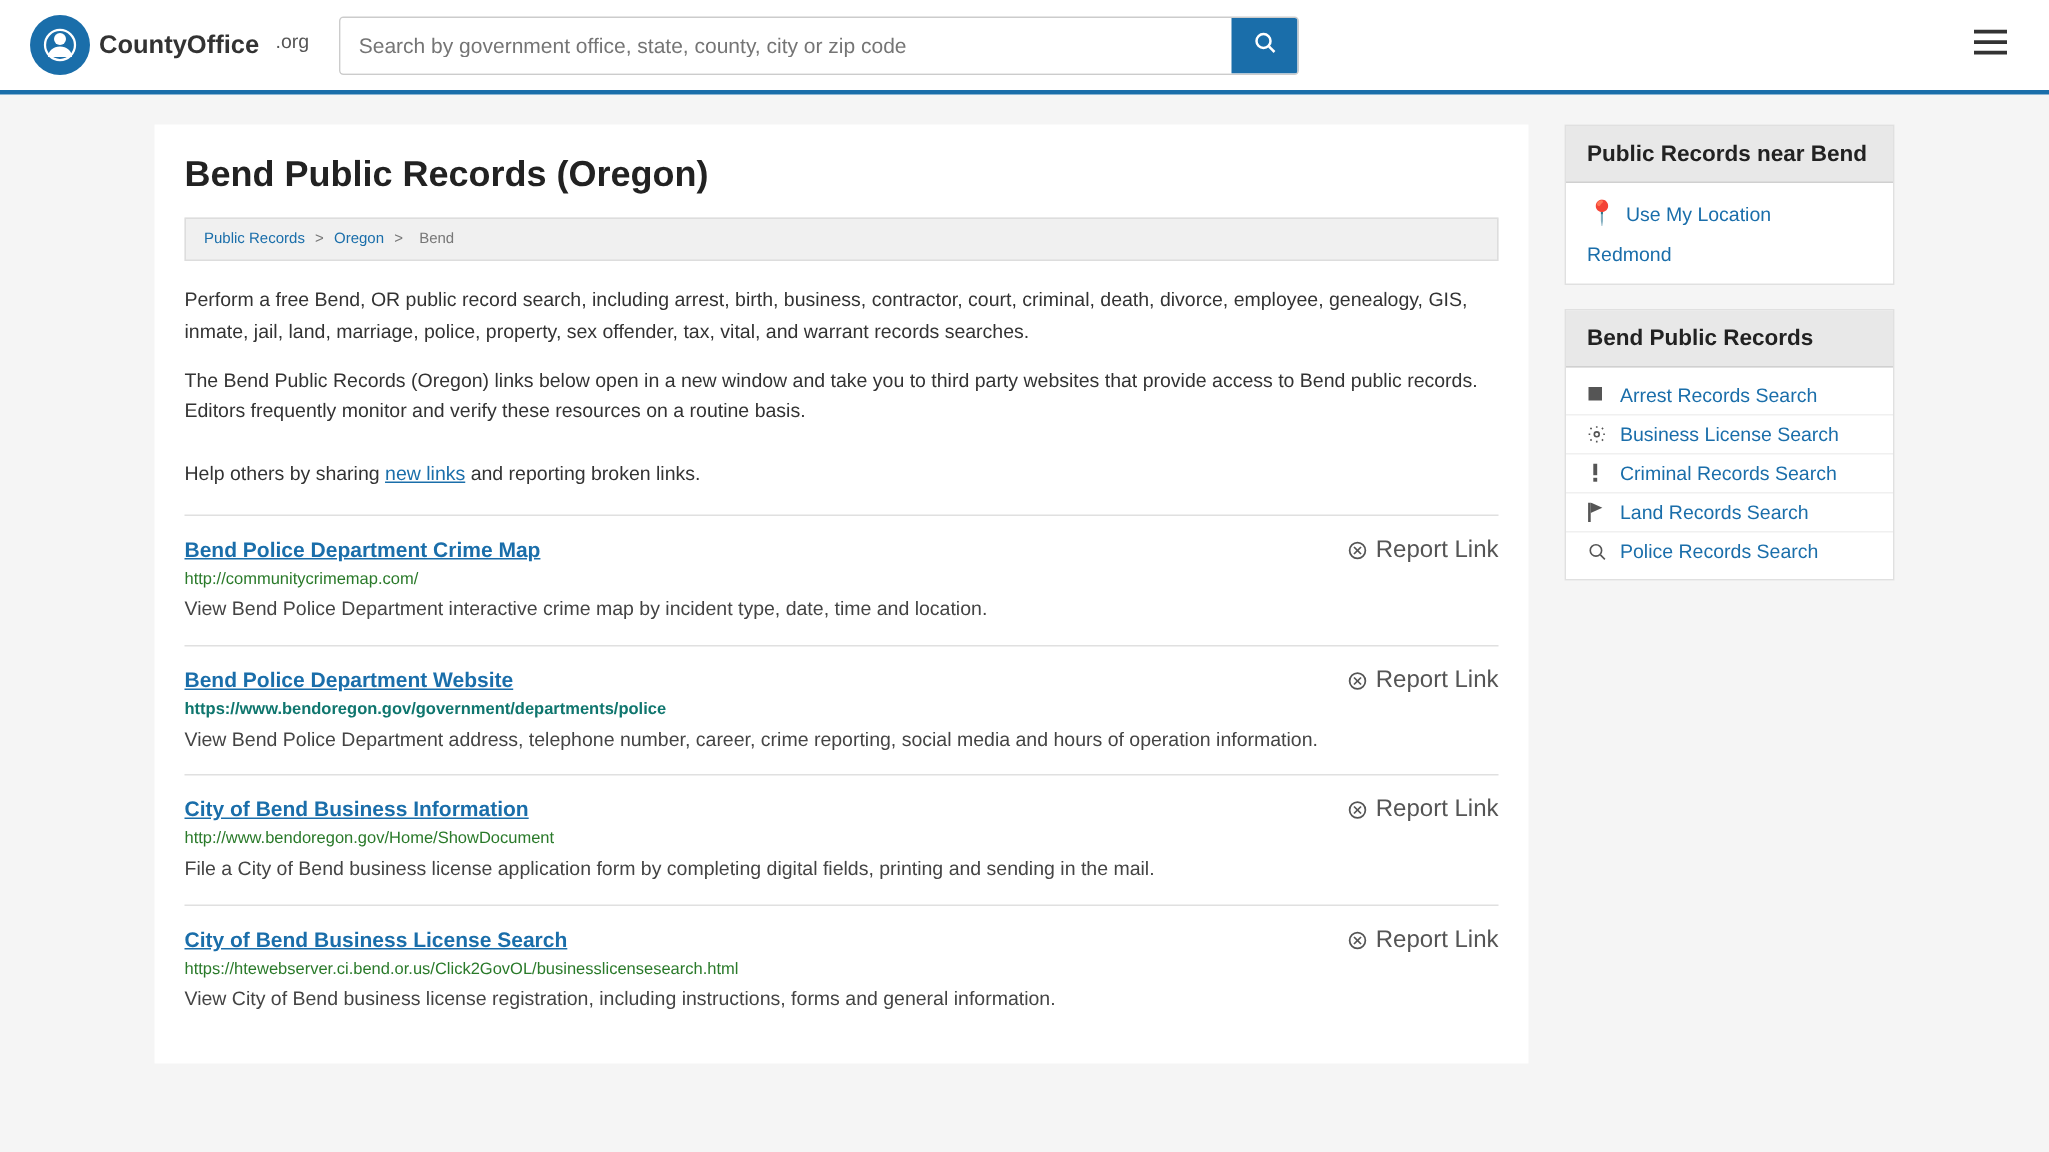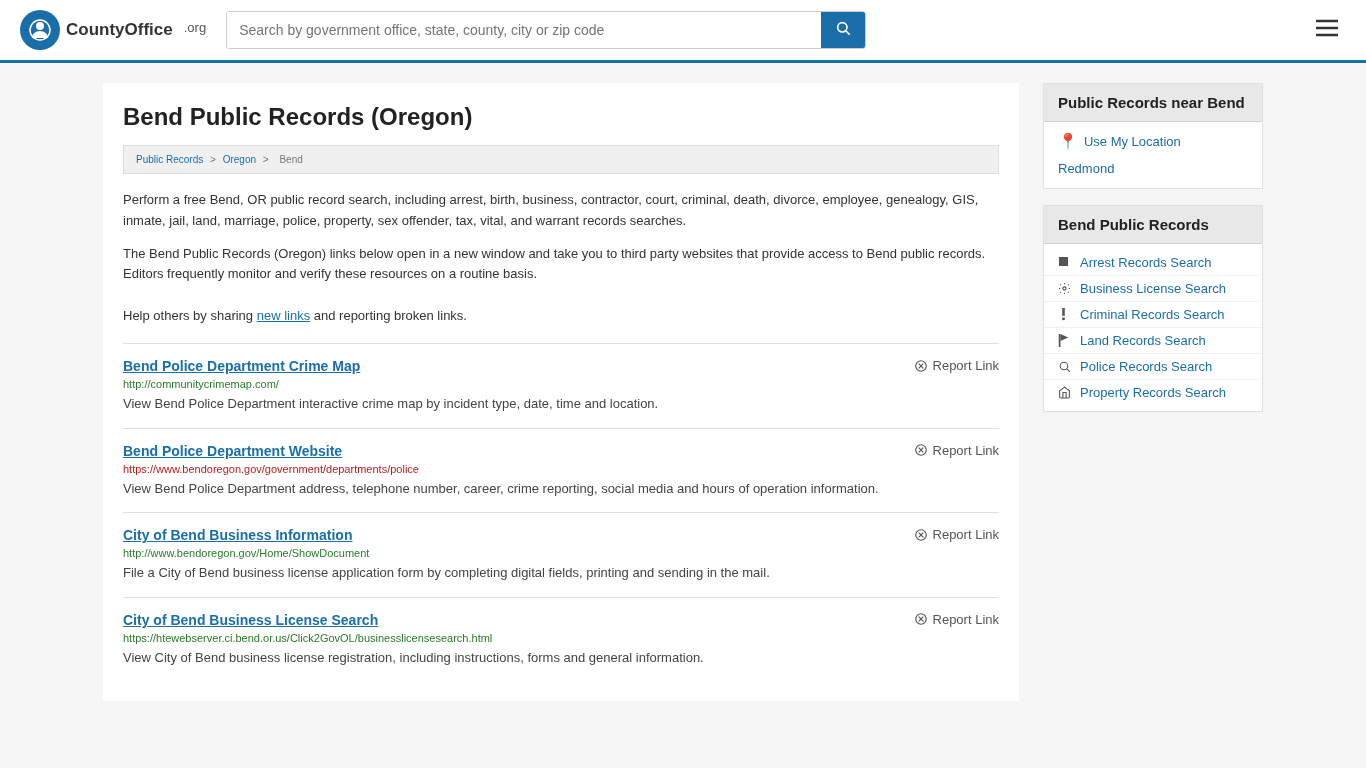--- a/index.html
+++ b/index.html
@@ -144,7 +144,7 @@
       display: flex;
       align-items: center;
       gap: 5px;
-      font-size: 13px;
+      font-size: 16px;
       color: #555;
       cursor: pointer;
       white-space: nowrap;

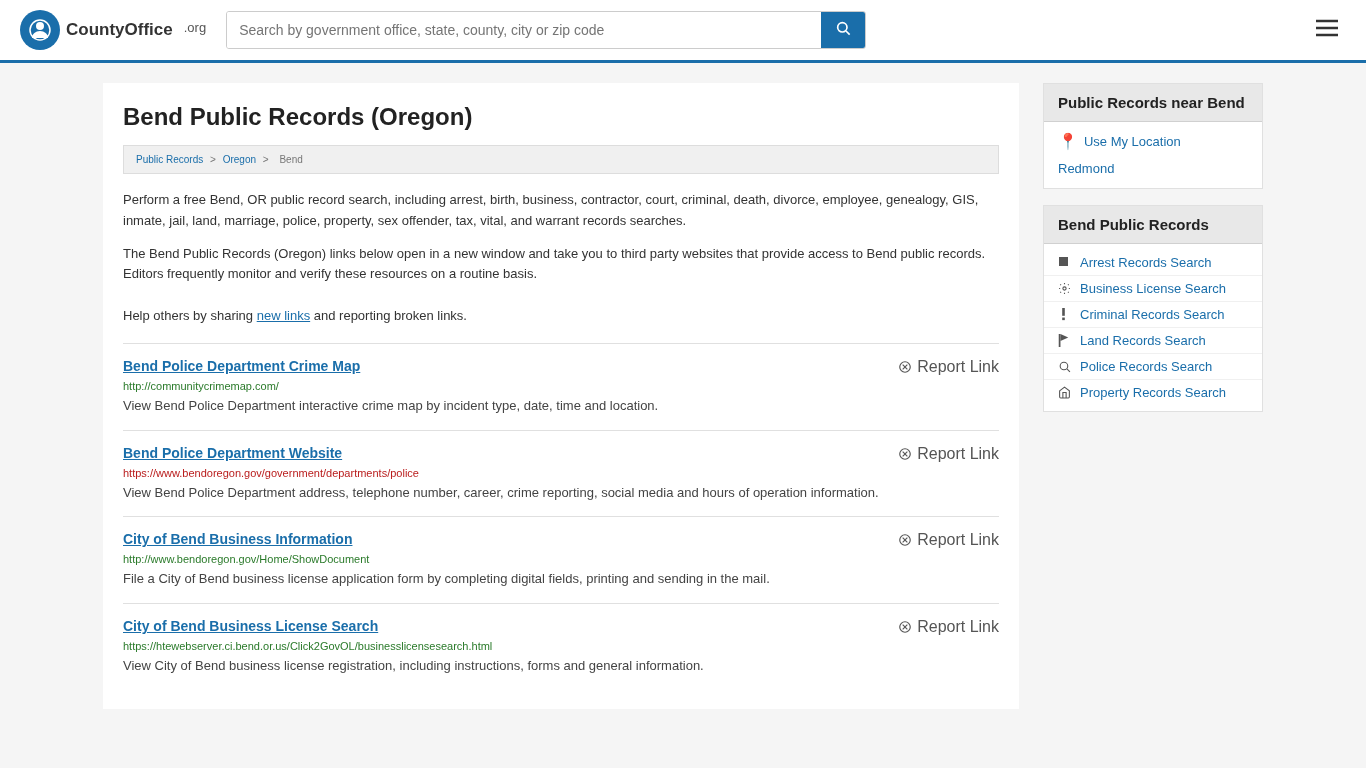--- a/index.html
+++ b/index.html
@@ -405,13 +405,6 @@
               </svg></span>
     <a class="sidebar-record-link" href="#">Police Records Search</a>
   </div>
-          <div class="sidebar-record-item">
-    <span class="sidebar-record-icon"><svg width="13" height="13" viewBox="0 0 24 24" fill="none" stroke="#555" stroke-width="2">
-                <path d="M3 9l9-7 9 7v11a2 2 0 0 1-2 2H5a2 2 0 0 1-2-2z"></path>
-                <polyline points="9 22 9 12 15 12 15 22"></polyline>
-              </svg></span>
-    <a class="sidebar-record-link" href="#">Property Records Search</a>
-  </div>
         </div>
     </div>
 

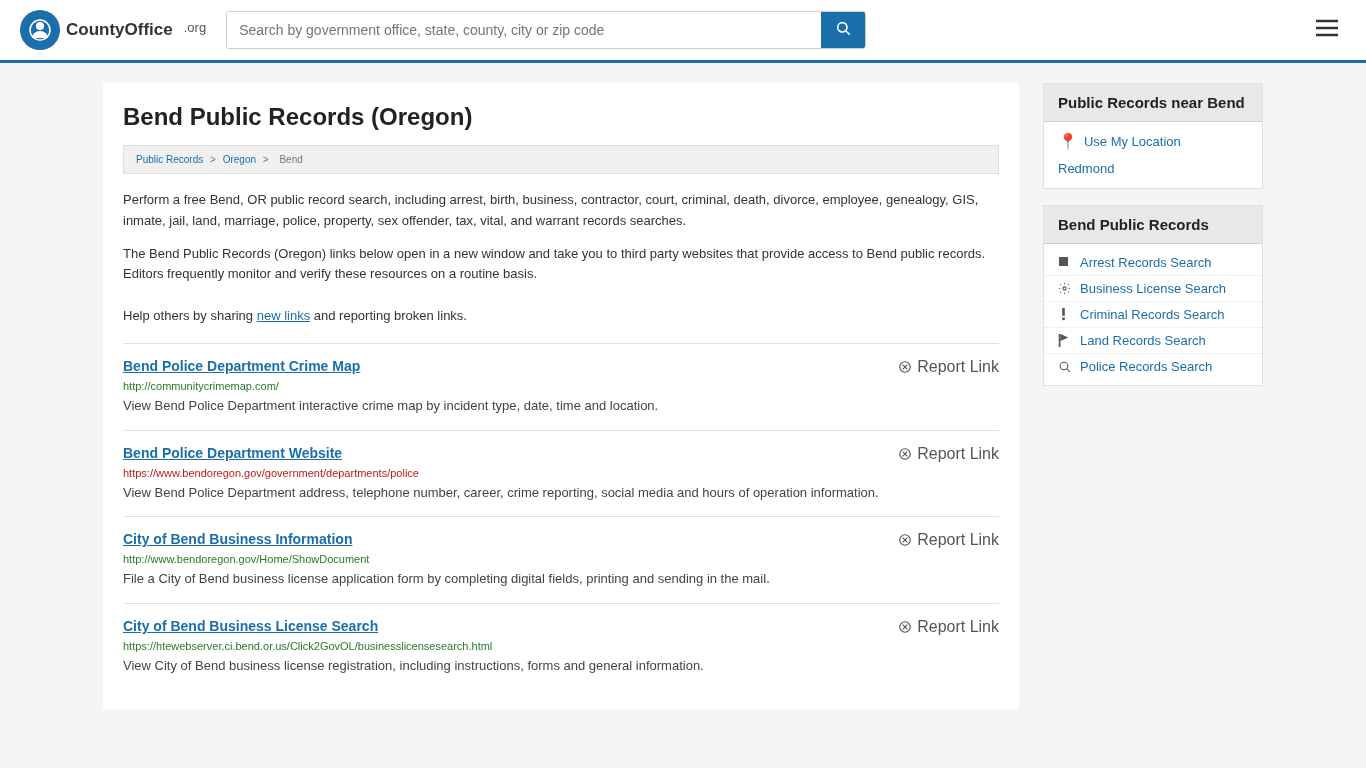--- a/index.html
+++ b/index.html
@@ -316,7 +316,7 @@
         <span>Report Link</span>
       </div>
     </div>
-    <div class="record-url"><a href="#" style="color:#b91c1c;text-decoration:none;">https://www.bendoregon.gov/government/departments/police</a></div>
+    <div class="record-url"><a href="#" style="color:#0f766e;text-decoration:none;font-weight:bold;">https://www.bendoregon.gov/government/departments/police</a></div>
     <div class="record-description">View Bend Police Department address, telephone number, career, crime reporting, social media and hours of operation information.</div>
   </div>
         <div class="record-item">

